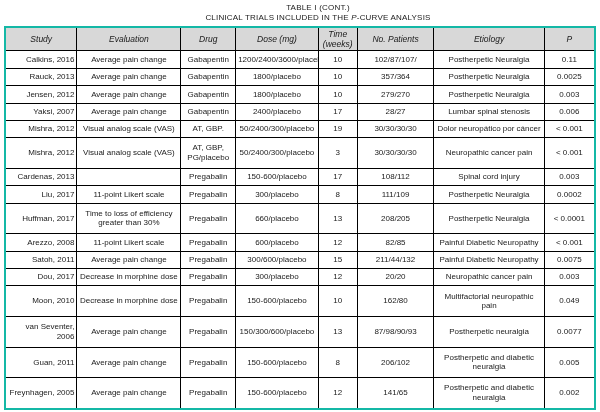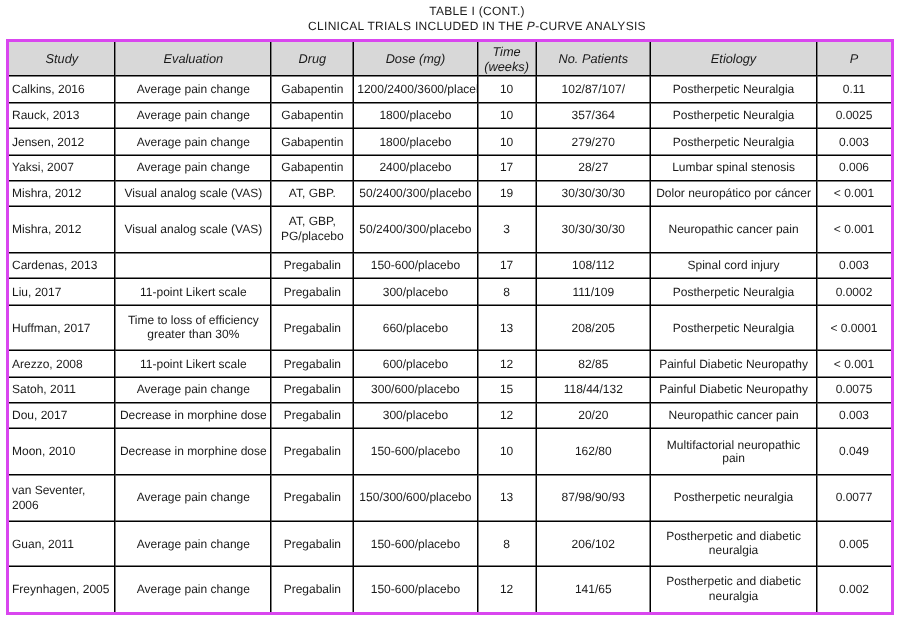--- a/index.html
+++ b/index.html
@@ -30,7 +30,7 @@
     height: 384px;
     margin: 0 auto;
     border-collapse: collapse;
-    border: 2px solid #d946ef;
+    border: 2px solid #14b8a6;
     table-layout: fixed;
     font-size: 8px;
   }

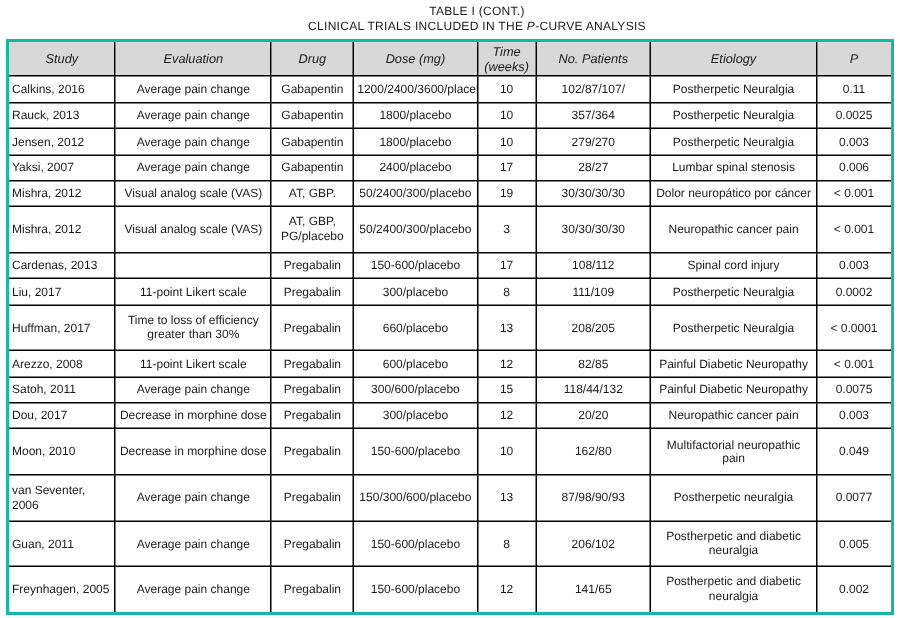--- a/index.html
+++ b/index.html
@@ -49,7 +49,7 @@
     font-size: 8.5px;
     height: 17px;
   }
-  td.study { text-align: left; }
+  td.study { text-align: right; }
 </style>
 </head>
 <body>

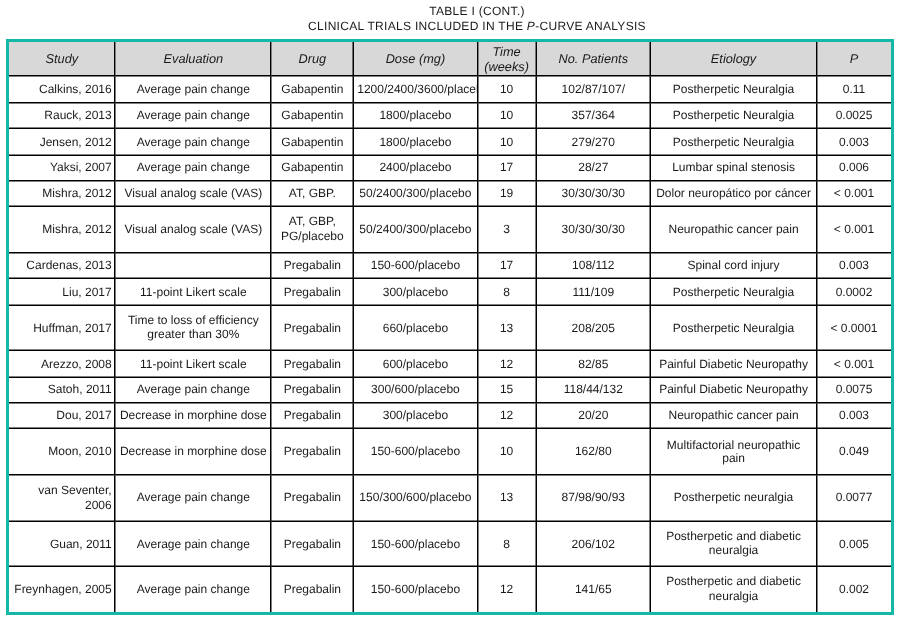--- a/index.html
+++ b/index.html
@@ -190,7 +190,7 @@
           <td>Pregabalin</td>
           <td>300/600/placebo</td>
           <td>15</td>
-          <td>118/44/132</td>
+          <td>211/44/132</td>
           <td>Painful Diabetic Neuropathy</td>
           <td>0.0075</td>
         </tr>

